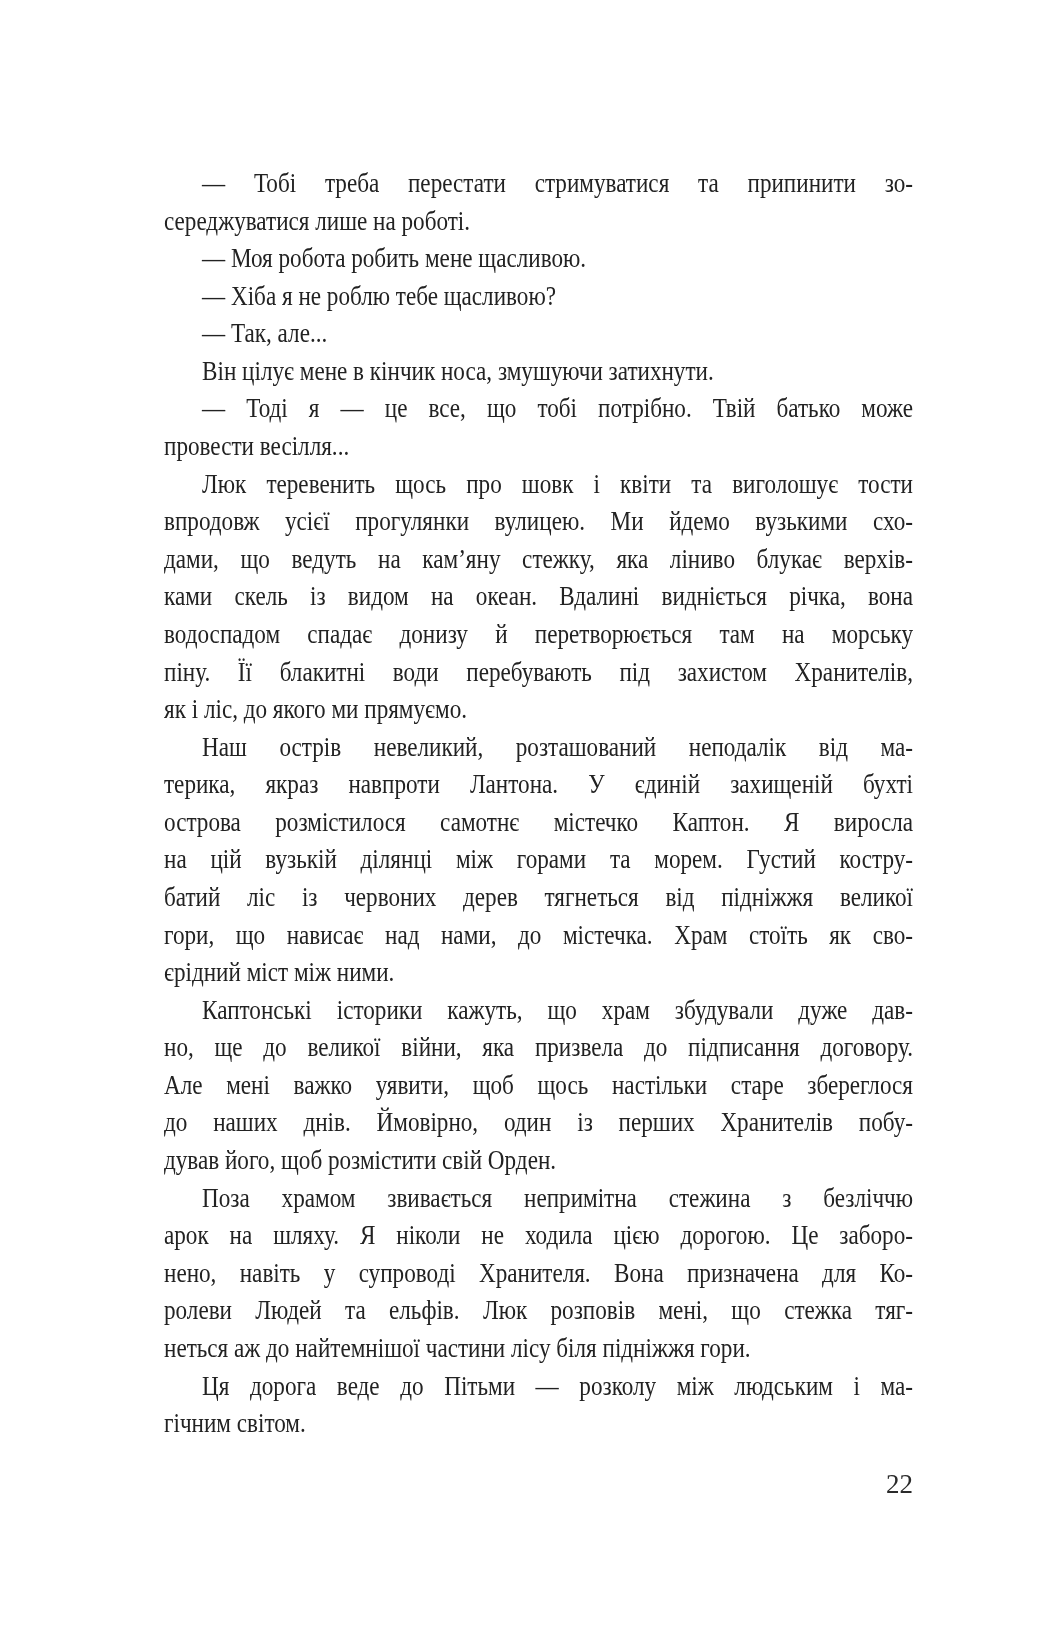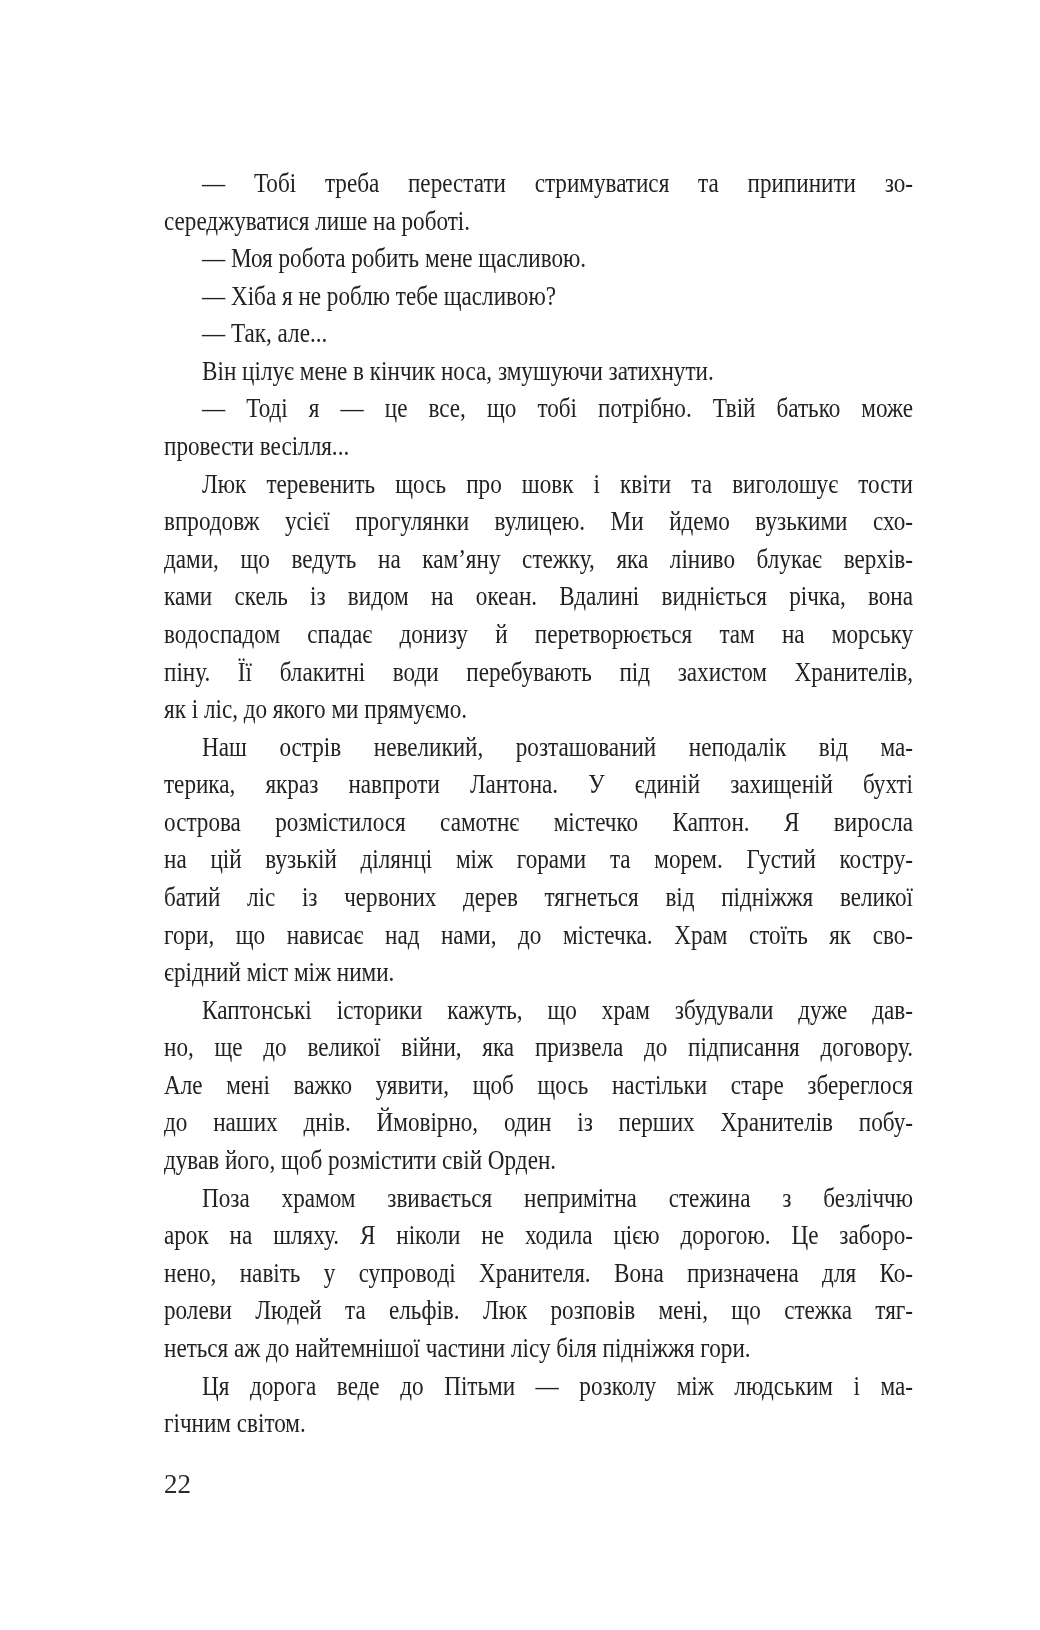--- a/index.html
+++ b/index.html
@@ -46,7 +46,7 @@
     left: 164px;
     top: 1468px;
     width: 749px;
-    text-align: left;
+    text-align: right;
     font-size: 27px;
     line-height: 32px;
     color: #2a2a2a;

